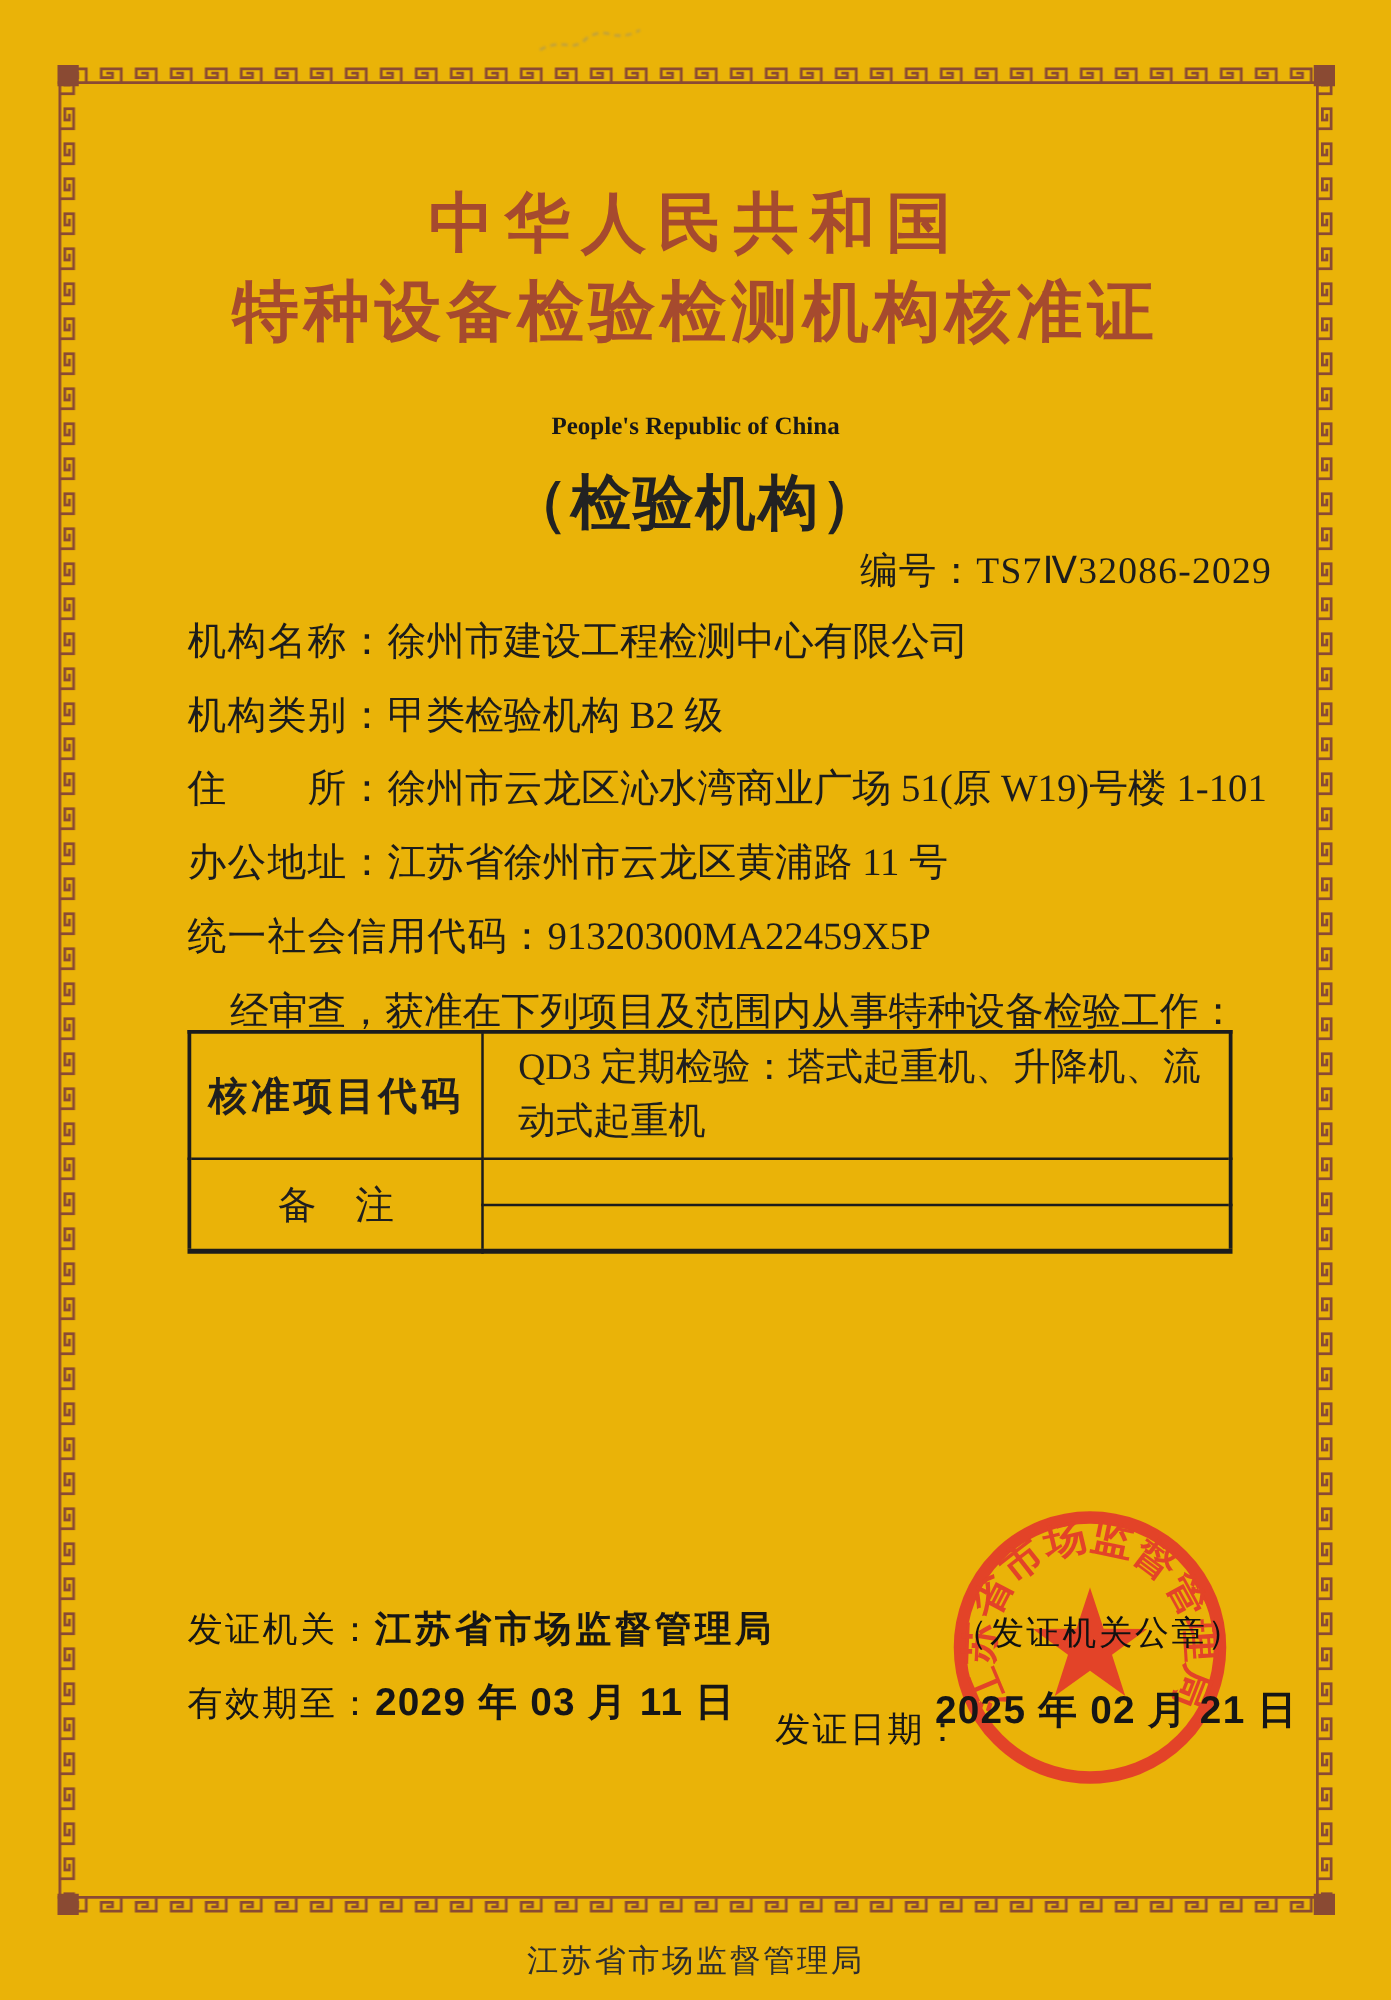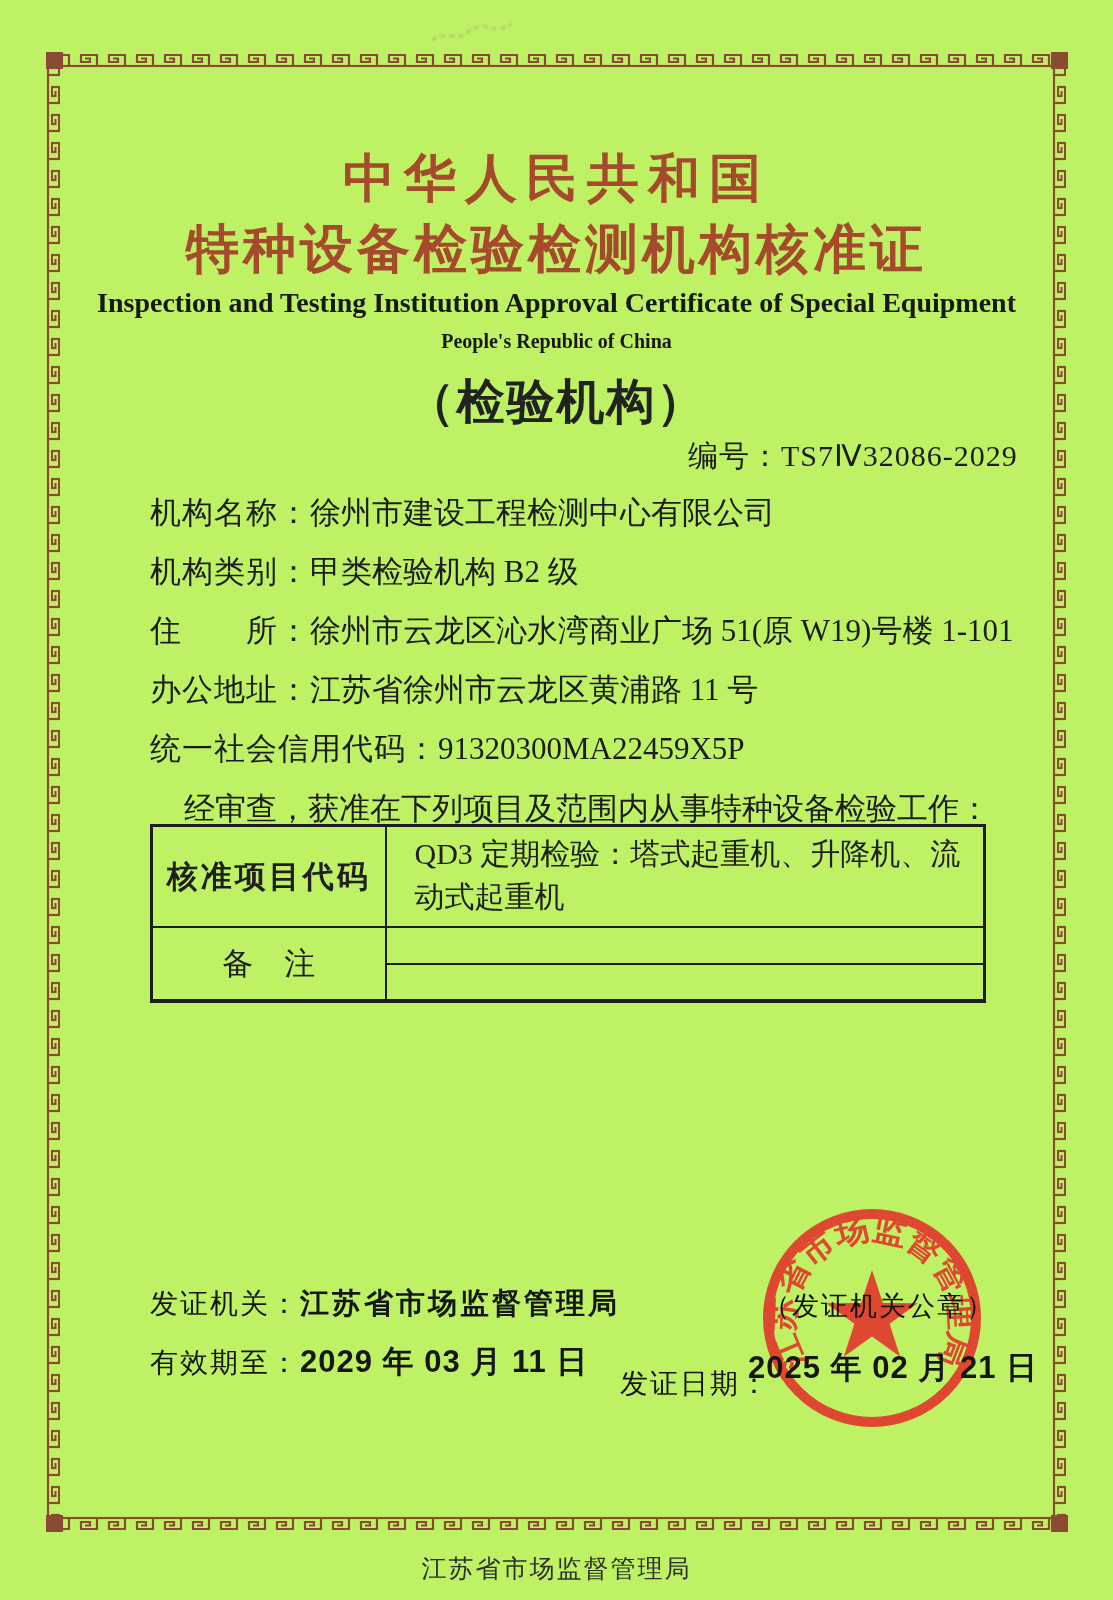--- a/index.html
+++ b/index.html
@@ -7,7 +7,7 @@
   body { font-family:"Liberation Serif", serif; color:#1f1f1f; }
   .page {
     position:relative; width:1113px; height:1600px; overflow:hidden;
-    background:#bef264;
+    background:#eab308;
   }
   
   .frame-strip { position:absolute; }

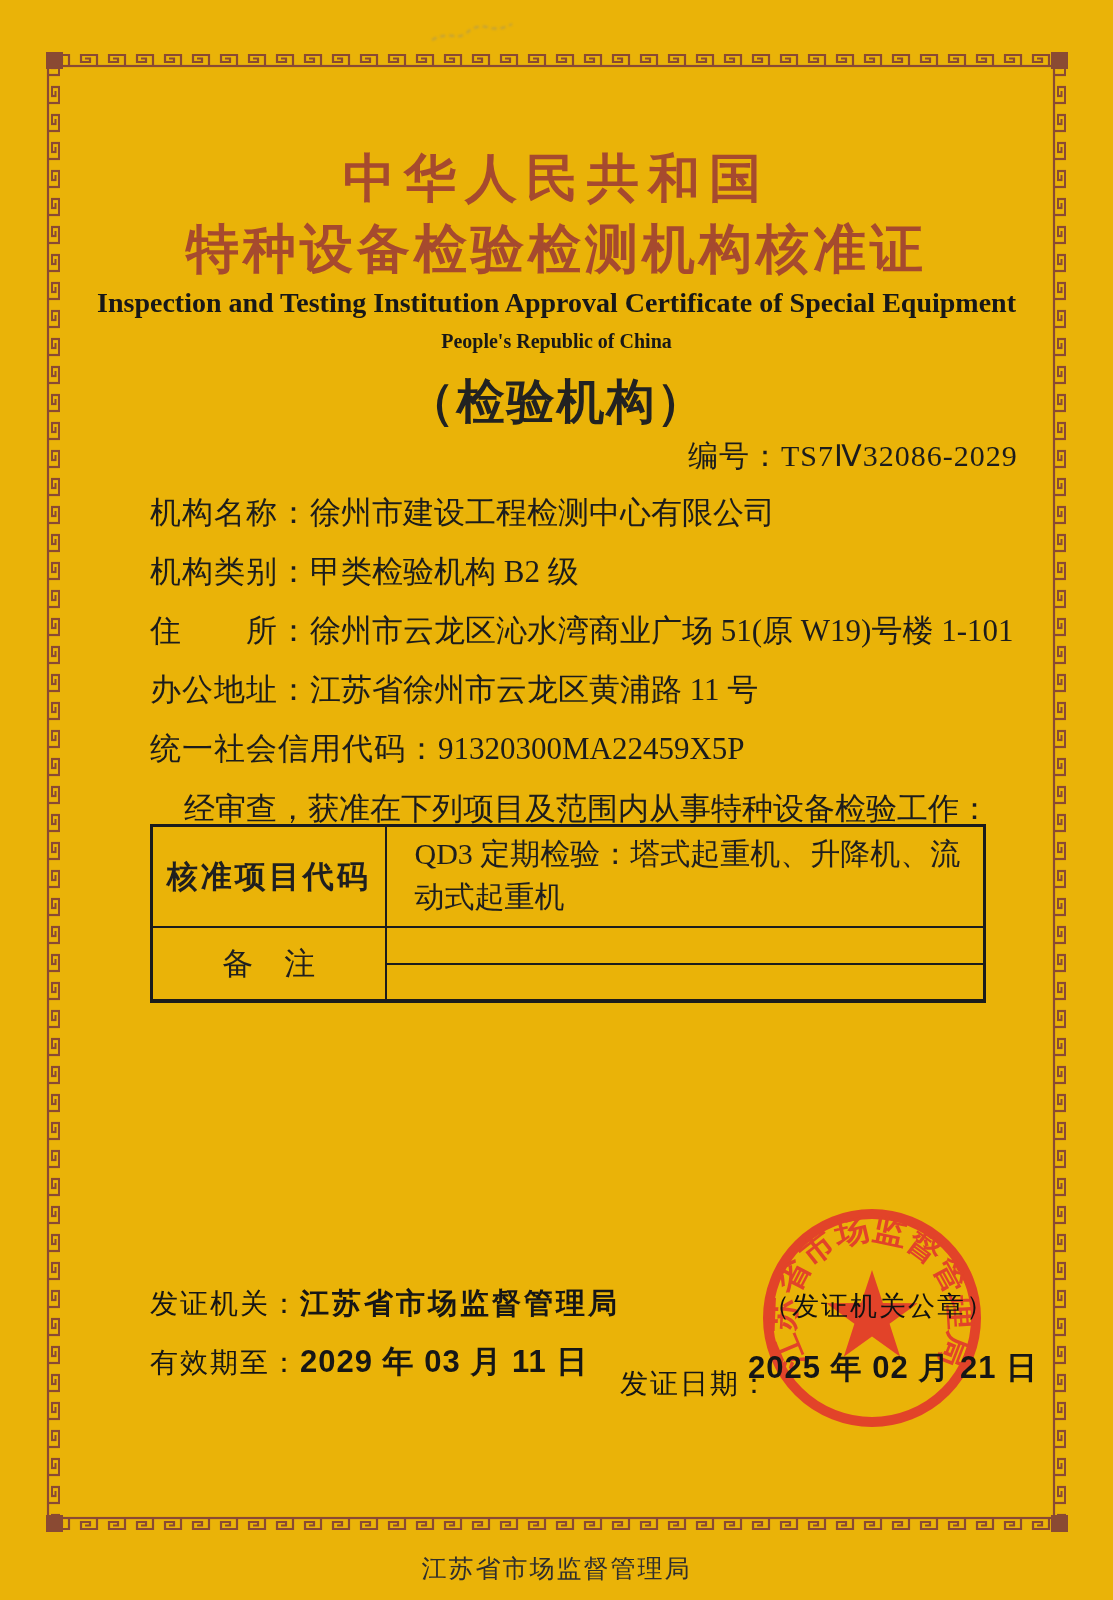--- a/index.html
+++ b/index.html
@@ -118,7 +118,6 @@
 
   <div class="title-cn title1">中华人民共和国</div>
   <div class="title-cn title2">特种设备检验检测机构核准证</div>
-  <div class="title-en en1">Inspection and Testing Institution Approval Certificate of Special Equipment</div>
   <div class="title-en en2">People's Republic of China</div>
   <div class="category-note">（检验机构）</div>
 

